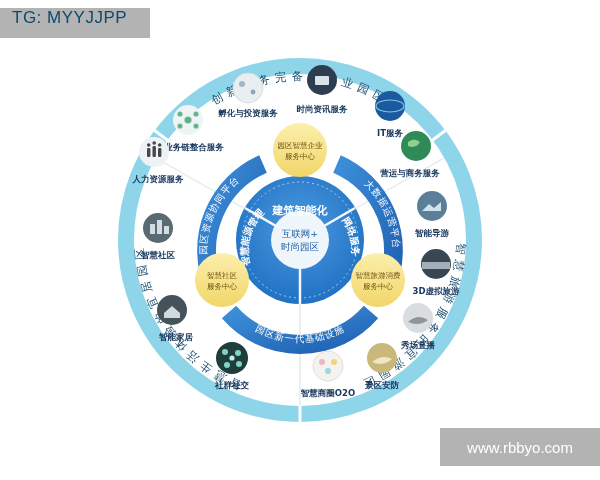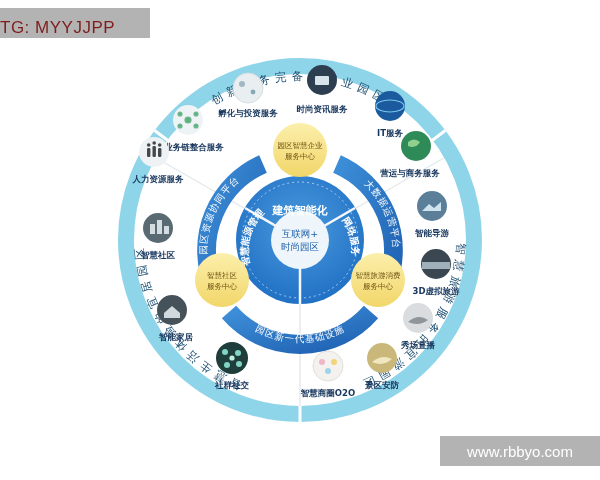--- a/index.html
+++ b/index.html
@@ -23,9 +23,9 @@
   
   .tg-bar{
     position:absolute;left:0;top:8px;width:150px;height:30px;
-    background:#b3b3b3;display:flex;align-items:flex-end;
-    box-sizing:border-box;
-    color:#7f1d1d;font-size:17px;letter-spacing:.5px;
+    background:#b3b3b3;display:flex;align-items:flex-start;
+    padding-left:12px;box-sizing:border-box;
+    color:#0c4a6e;font-size:17px;letter-spacing:.5px;
   }
   .url-bar{
     position:absolute;right:0;bottom:14px;width:160px;height:30px;

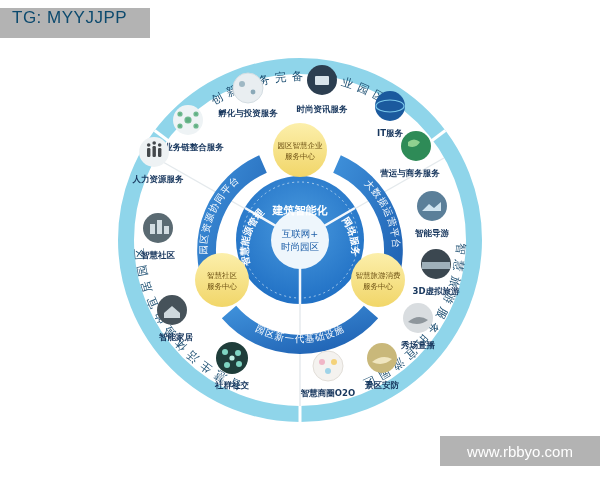--- a/index.html
+++ b/index.html
@@ -28,7 +28,7 @@
     color:#0c4a6e;font-size:17px;letter-spacing:.5px;
   }
   .url-bar{
-    position:absolute;right:0;bottom:14px;width:160px;height:30px;
+    position:absolute;right:0;bottom:14px;width:160px;height:38px;
     background:#b3b3b3;display:flex;align-items:center;justify-content:center;
     color:#ffffff;font-size:15px;
   }

